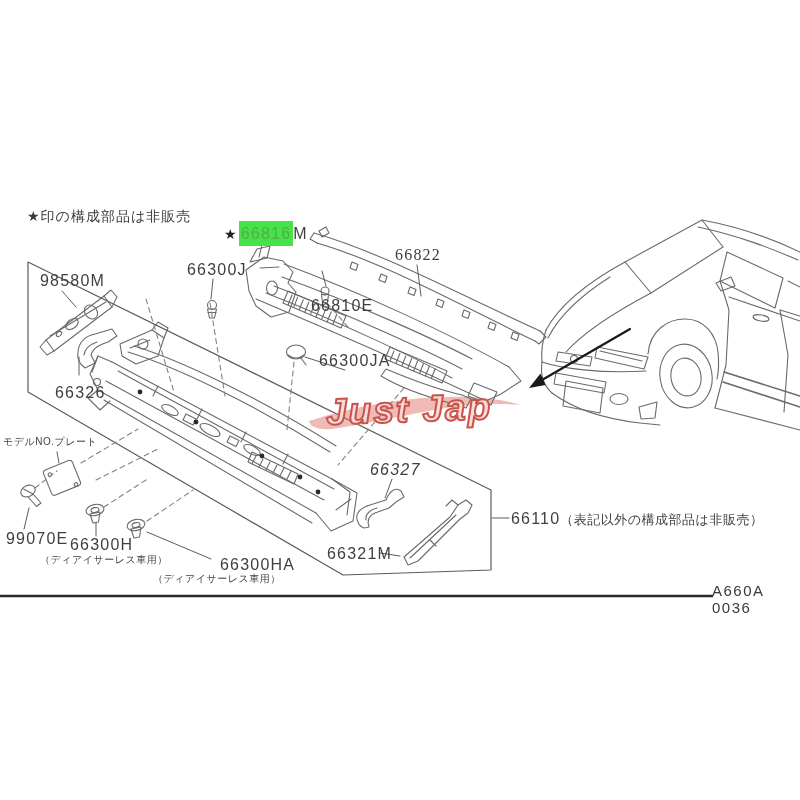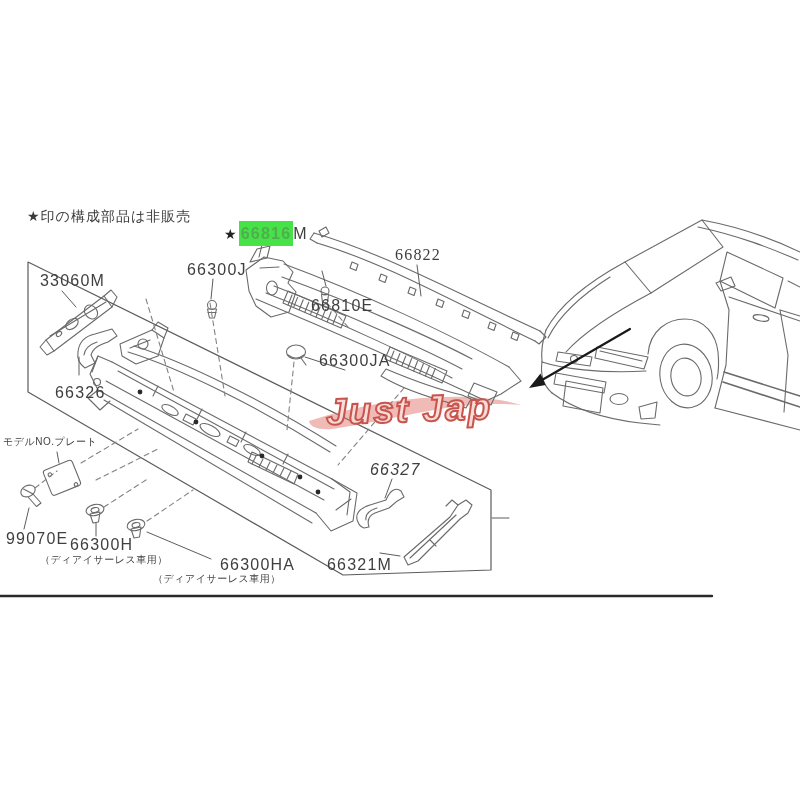--- a/index.html
+++ b/index.html
@@ -10,7 +10,7 @@
   .lbl-sm{position:absolute;font-size:10px;letter-spacing:0.5px;color:#3f3f3f;white-space:nowrap;line-height:1.1;}
   .note{position:absolute;font-size:14px;letter-spacing:1px;color:#3b3b3b;white-space:nowrap;}
   .star{font-size:14px;color:#222;margin-right:1px;}
-  .hl{background:#47e247;color:#4fae4f;padding:4px 2px;font-weight:bold;}
+  .hl{background:#47e247;color:#4fae4f;padding:4px 2px;}
   .suffix{color:#3f3f3f;}
   .footer-code{position:absolute;font-size:15px;letter-spacing:1.5px;color:#3a3a3a;}
   .wm{position:absolute;left:326px;top:388px;width:210px;font-size:37px;font-weight:bold;font-style:italic;

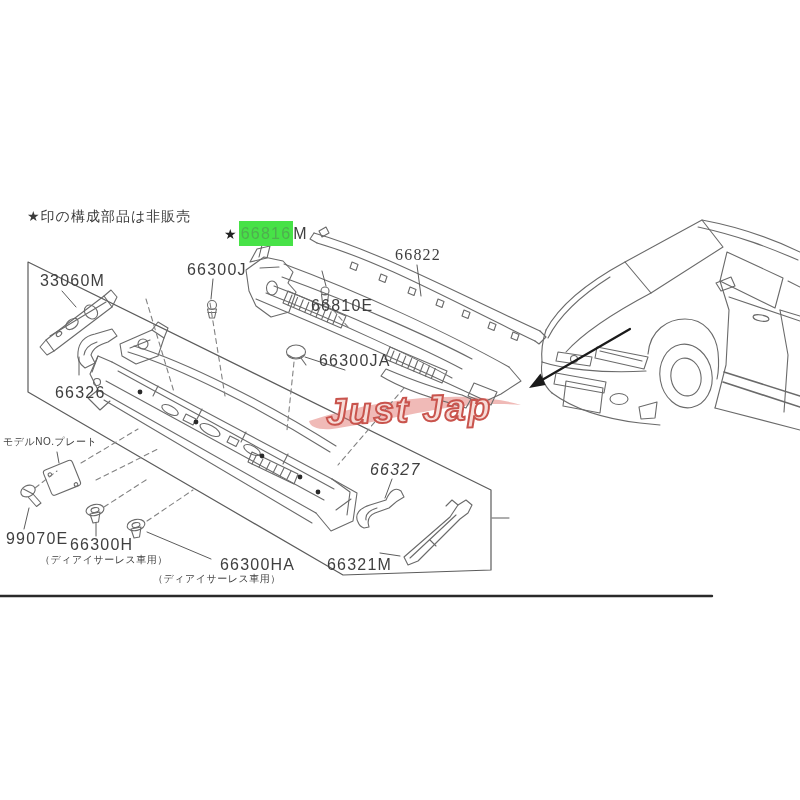--- a/index.html
+++ b/index.html
@@ -243,7 +243,7 @@
   <div class="lbl" style="left:187px;top:261px;">66300J</div>
   <div class="lbl" style="left:311px;top:253px;margin-top:44px;">66810E</div>
   <div class="lbl" style="left:395px;top:246px;font-family:Liberation Serif, serif;">66822</div>
-  <div class="lbl" style="left:40px;top:272px;">33060M</div>
+  <div class="lbl" style="left:40px;top:272px;">98580M</div>
   <div class="lbl" style="left:55px;top:384px;">66326</div>
   <div class="lbl" style="left:319px;top:352px;">66300JA</div>
 

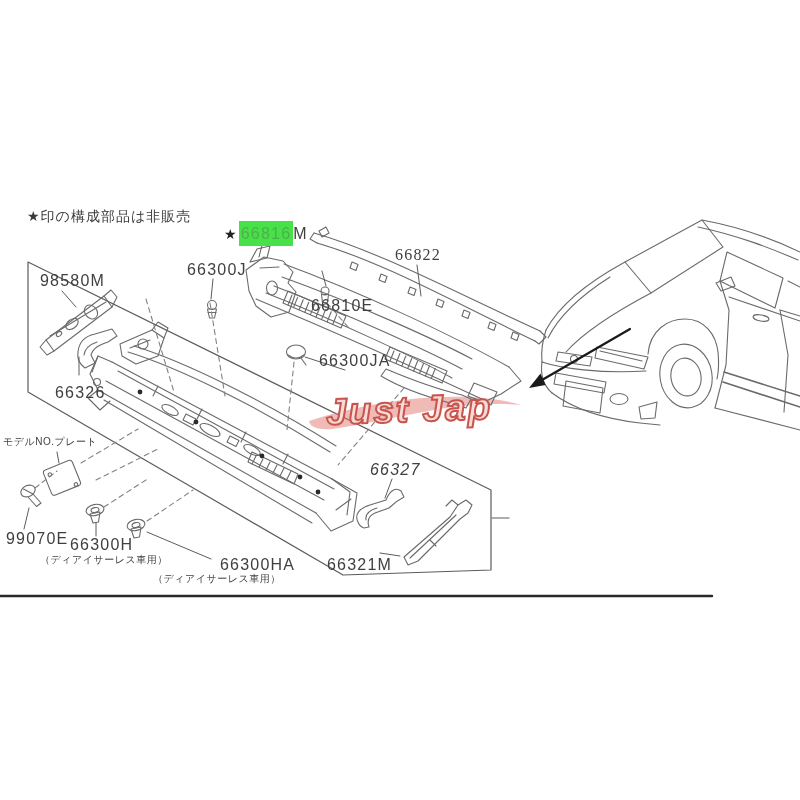--- a/index.html
+++ b/index.html
@@ -260,6 +260,9 @@
   <div class="lbl" style="left:370px;top:461px;font-style:italic;">66327</div>
   <div class="lbl" style="left:327px;top:545px;margin-top:11px;">66321M</div>
 
+  <div class="lbl" style="left:511px;top:510px;">
+    <span>66110</span><span class="inline-note">（表記以外の構成部品は非販売）</span>
+  </div>
 
 
   <div class="wm">Just Jap</div>

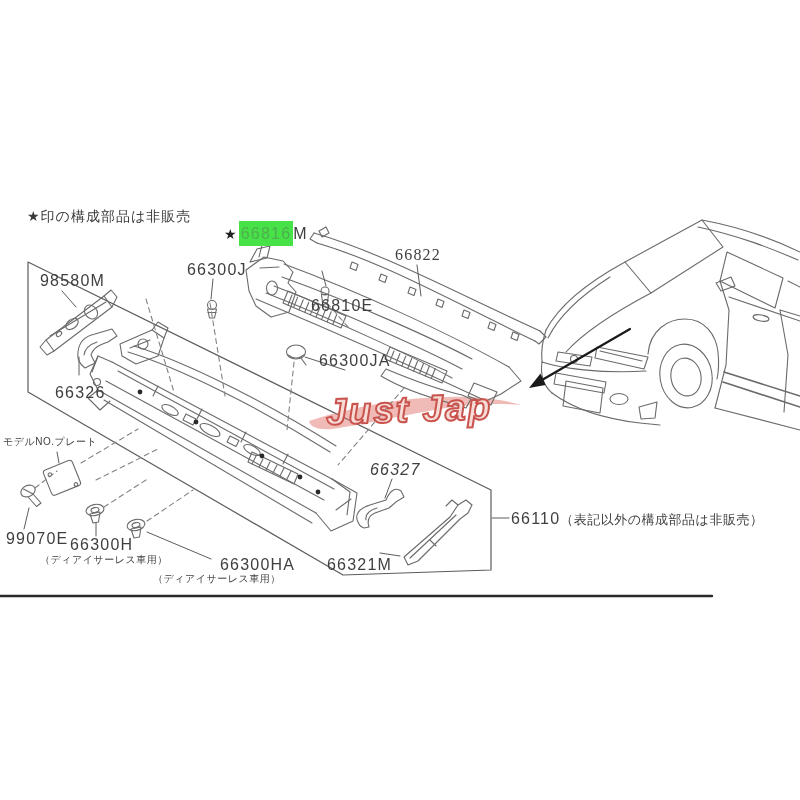--- a/index.html
+++ b/index.html
@@ -258,7 +258,7 @@
   <div class="lbl-sm" style="left:153px;top:573px;">（ディアイサーレス車用）</div>
 
   <div class="lbl" style="left:370px;top:461px;font-style:italic;">66327</div>
-  <div class="lbl" style="left:327px;top:545px;margin-top:11px;">66321M</div>
+  <div class="lbl" style="left:327px;top:545px;">66321M</div>
 
   <div class="lbl" style="left:511px;top:510px;">
     <span>66110</span><span class="inline-note">（表記以外の構成部品は非販売）</span>

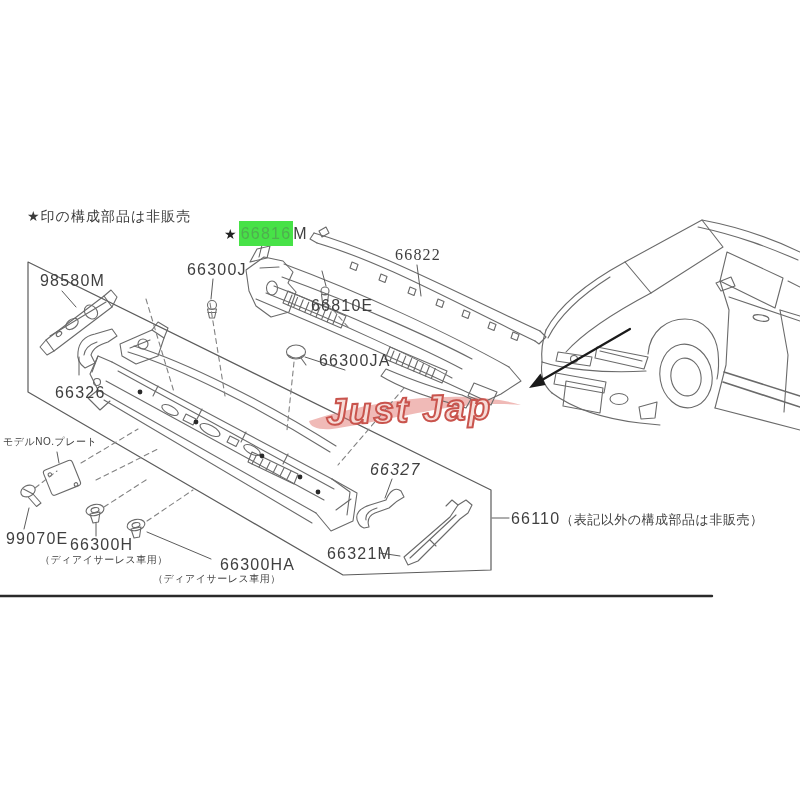--- a/index.html
+++ b/index.html
@@ -264,6 +264,7 @@
     <span>66110</span><span class="inline-note">（表記以外の構成部品は非販売）</span>
   </div>
 
+  <div class="footer-code" style="left:712px;top:582px;">A660A 0036</div>
 
   <div class="wm">Just Jap</div>
 </div>

